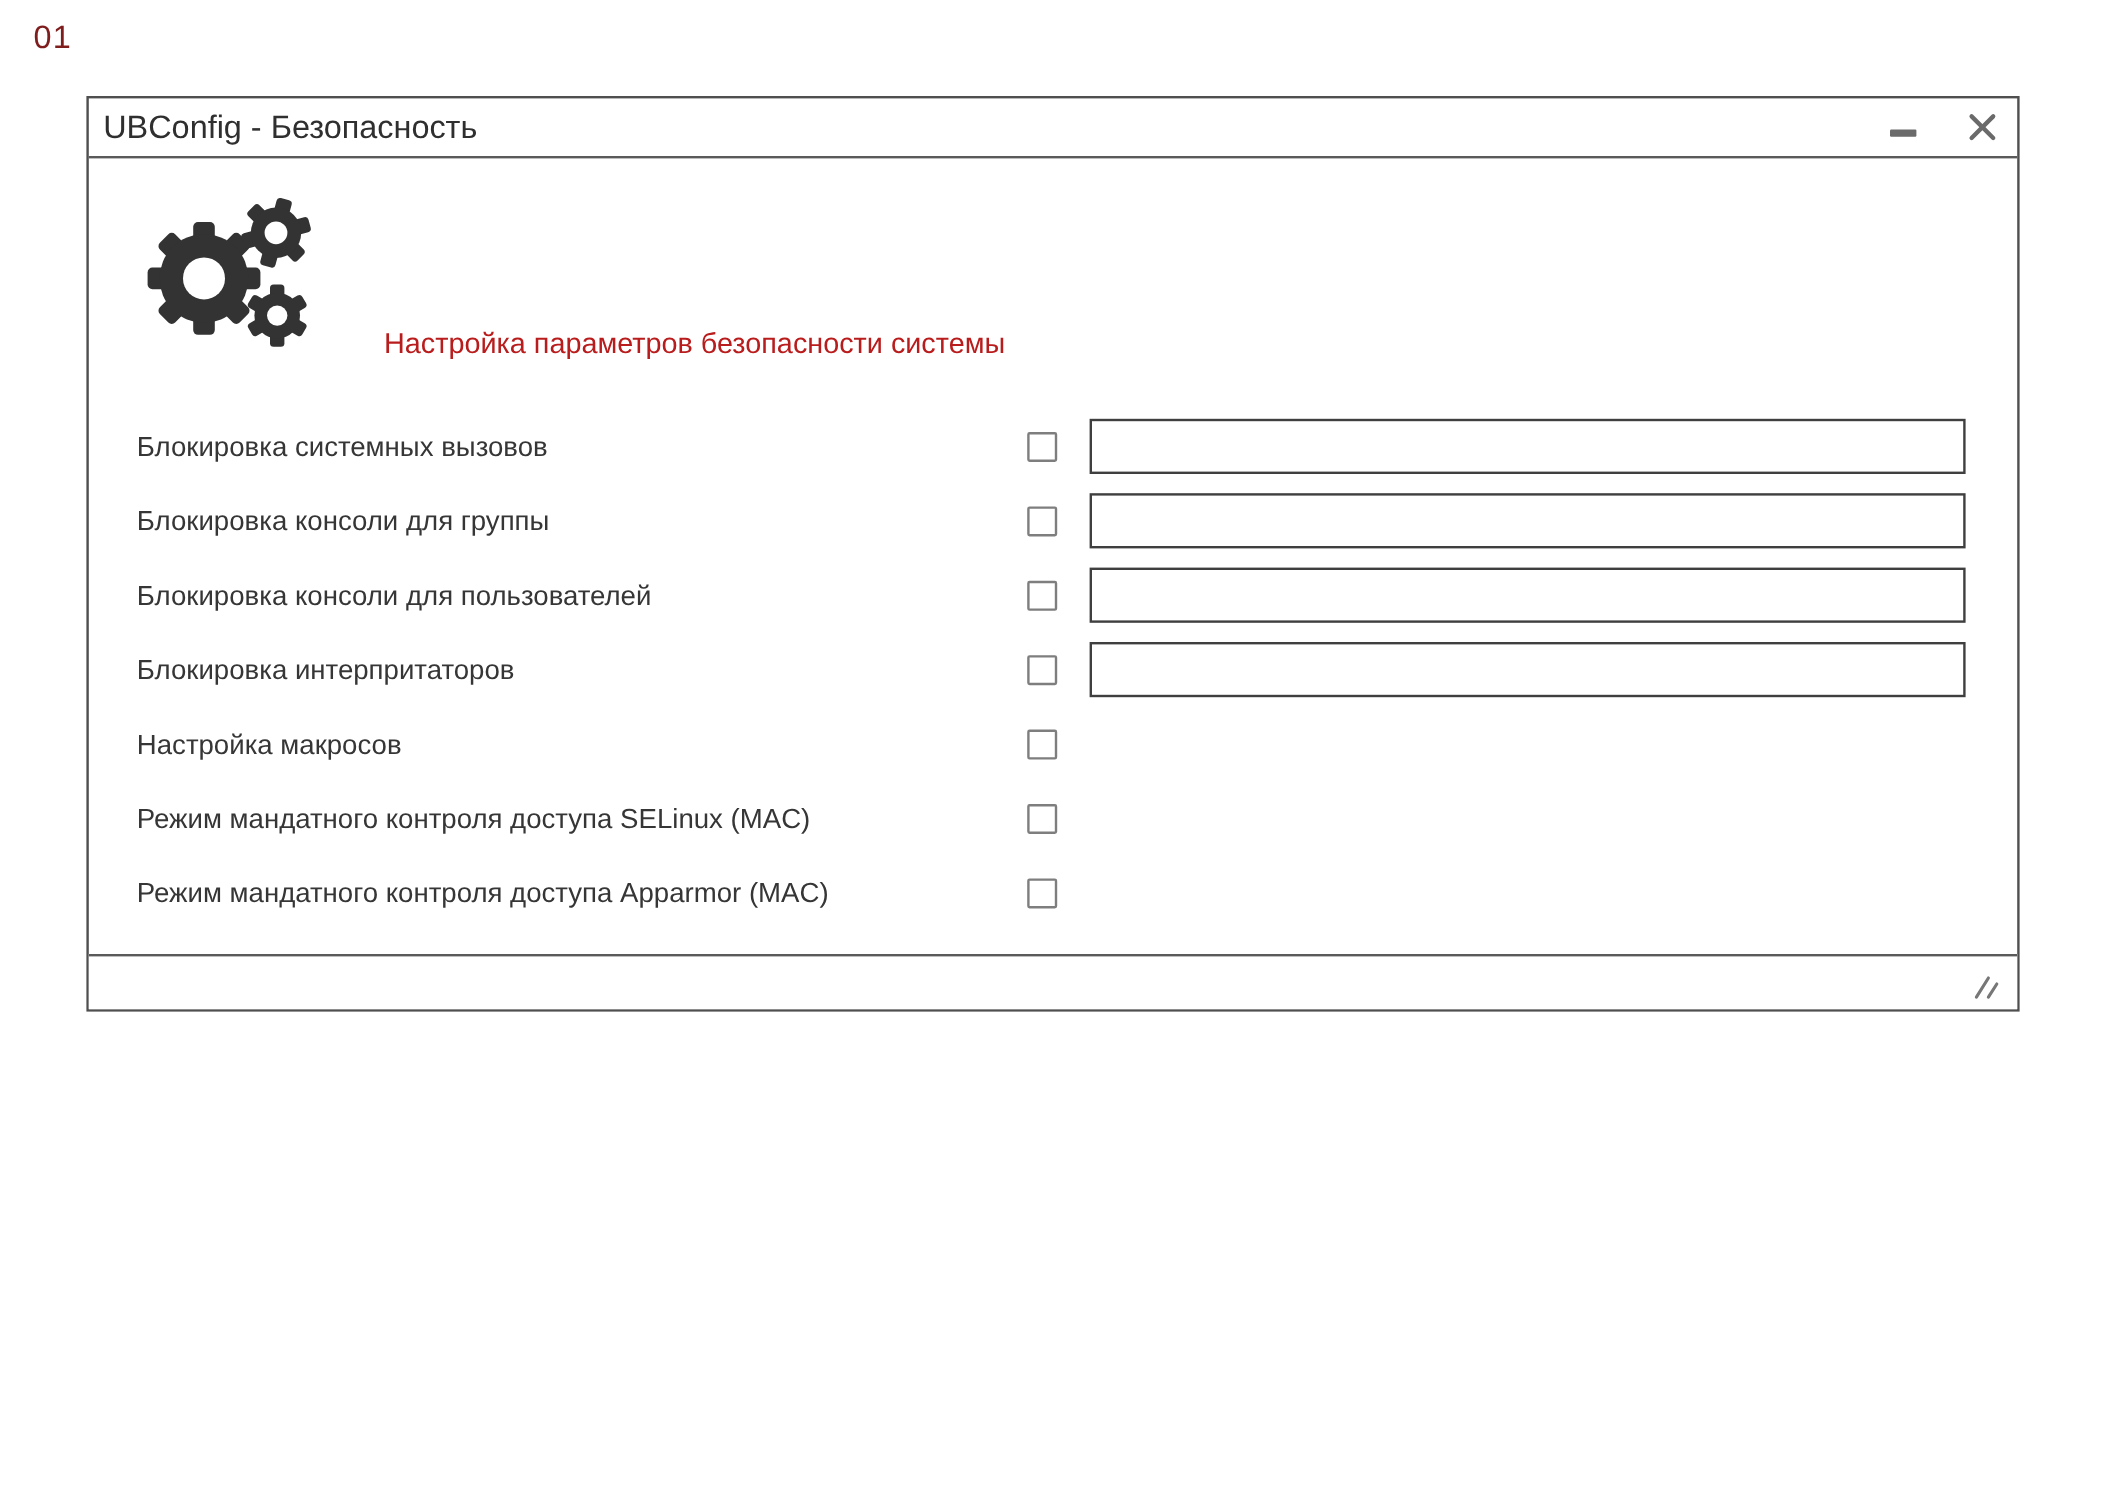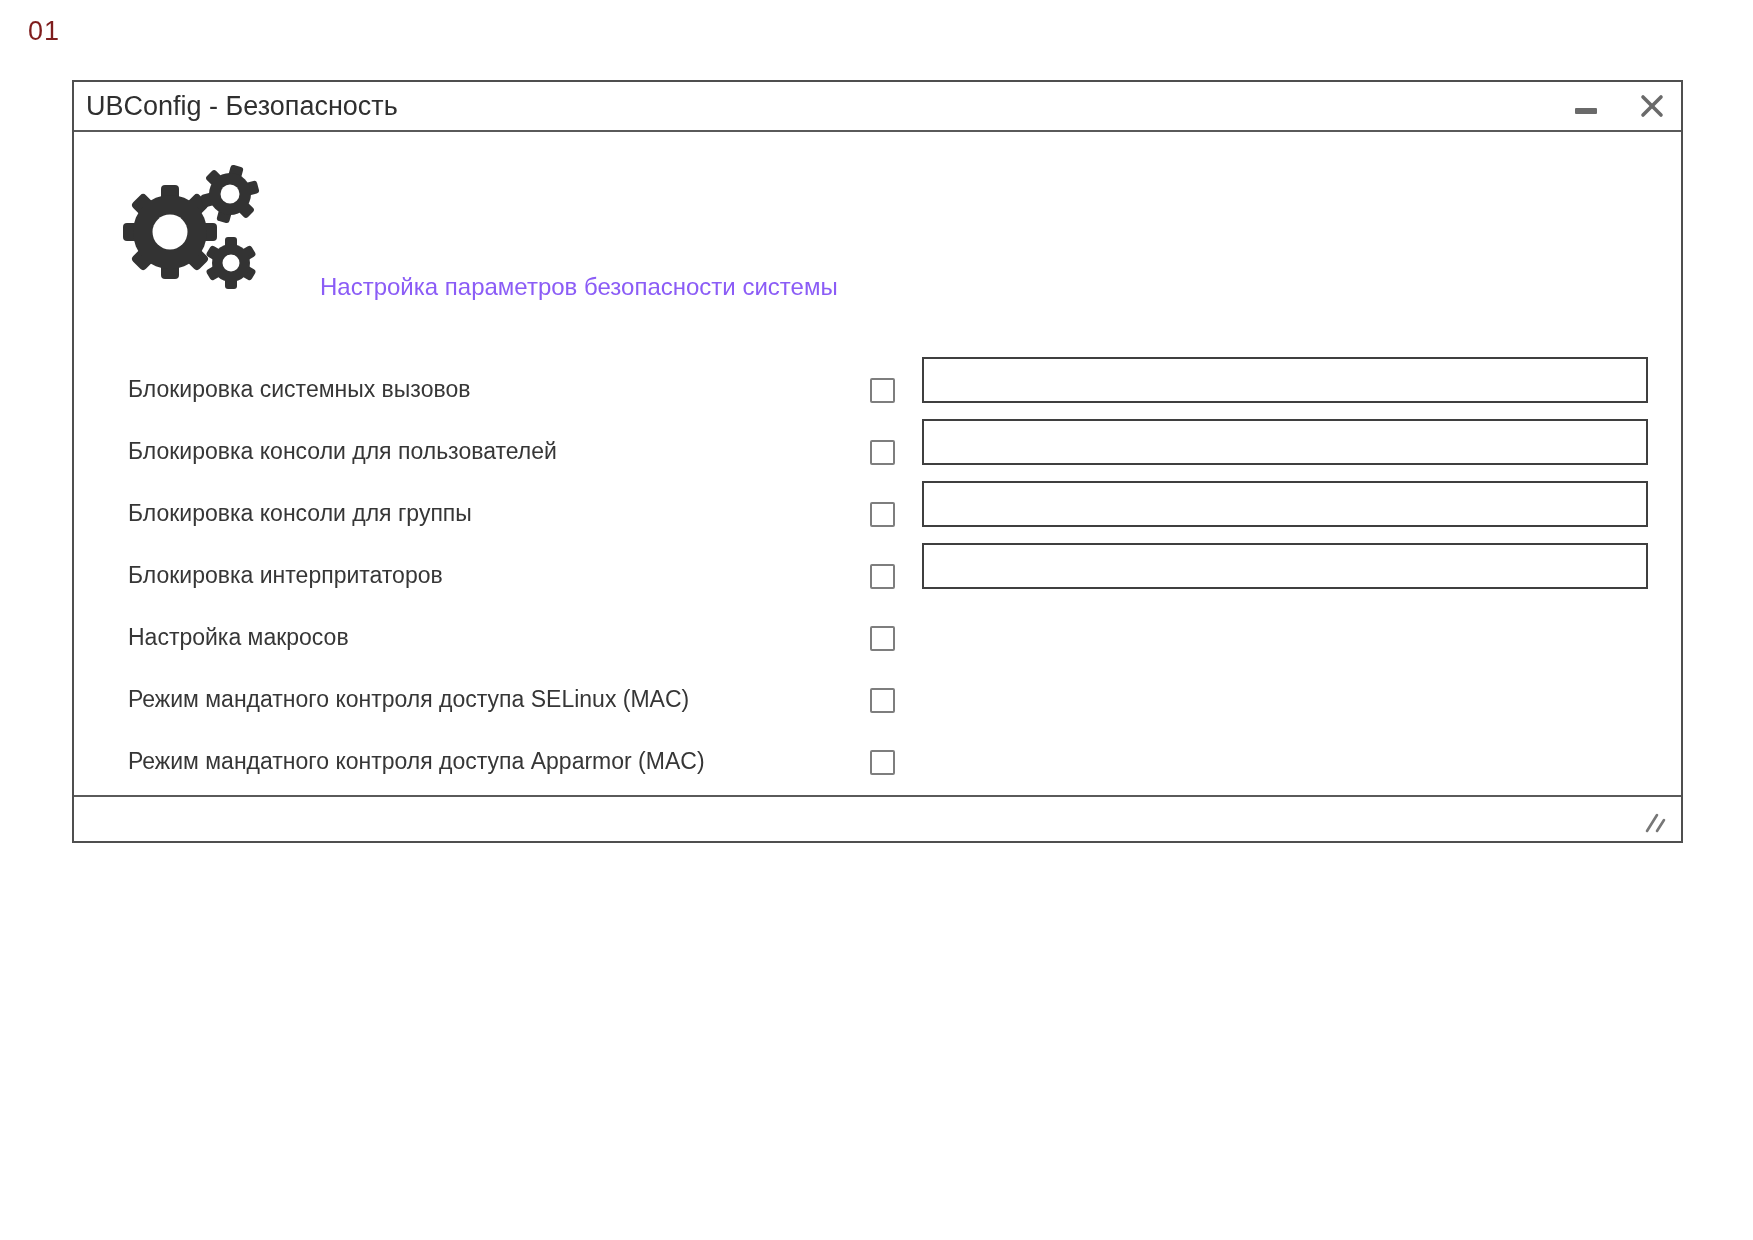--- a/index.html
+++ b/index.html
@@ -55,7 +55,7 @@
   }
   .heading {
     position: absolute; left: 246px; top: 191px;
-    font-size: 24px; color: #8b5cf6; white-space: nowrap;
+    font-size: 24px; color: #b91c1c; white-space: nowrap;
   }
   
   .rows {

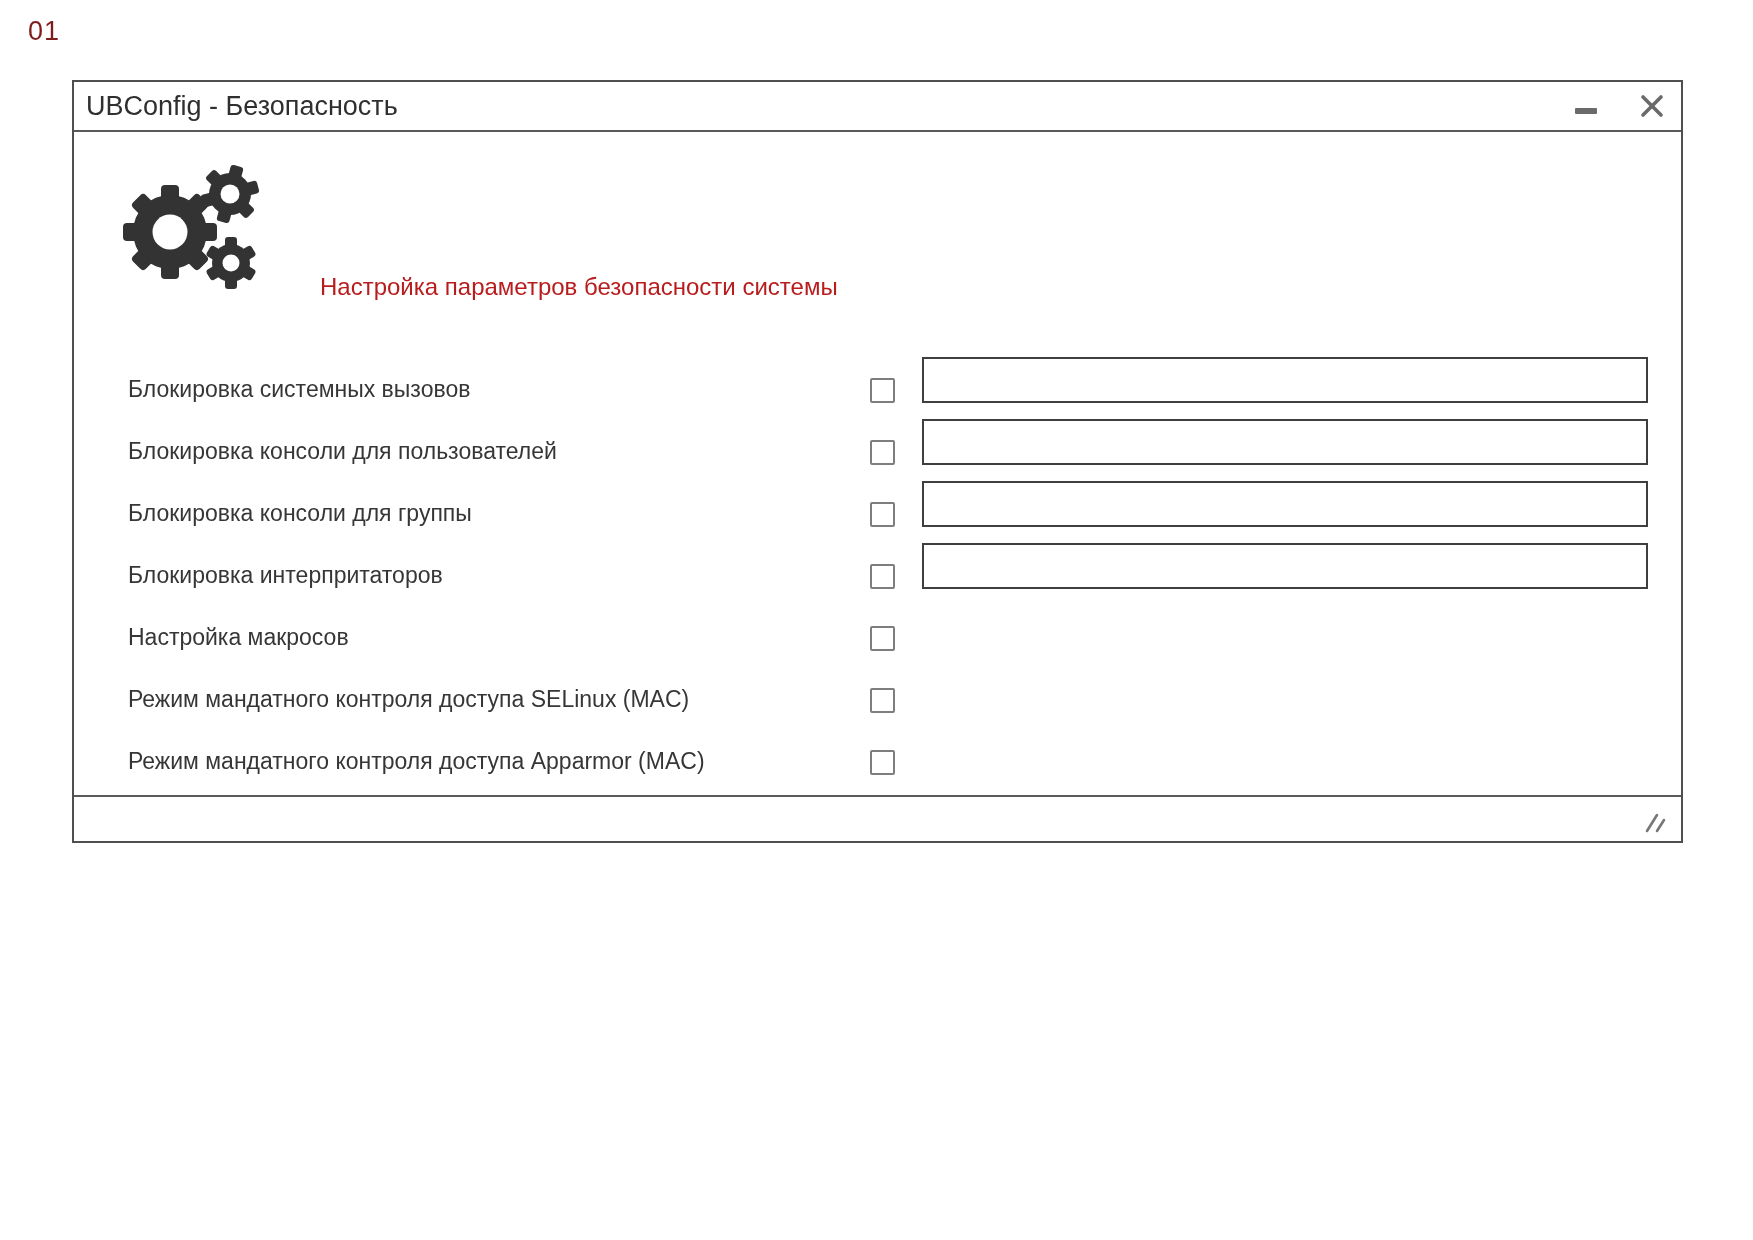--- a/index.html
+++ b/index.html
@@ -63,8 +63,8 @@
   }
   .row {
     height: 62px;
-    display: flex; align-items: flex-end;
-    padding-left: 54px; padding-right: 33px;
+    display: flex; align-items: center;
+    padding-left: 40px; padding-right: 33px;
   }
   .row-label {
     width: 742px; flex: 0 0 742px;

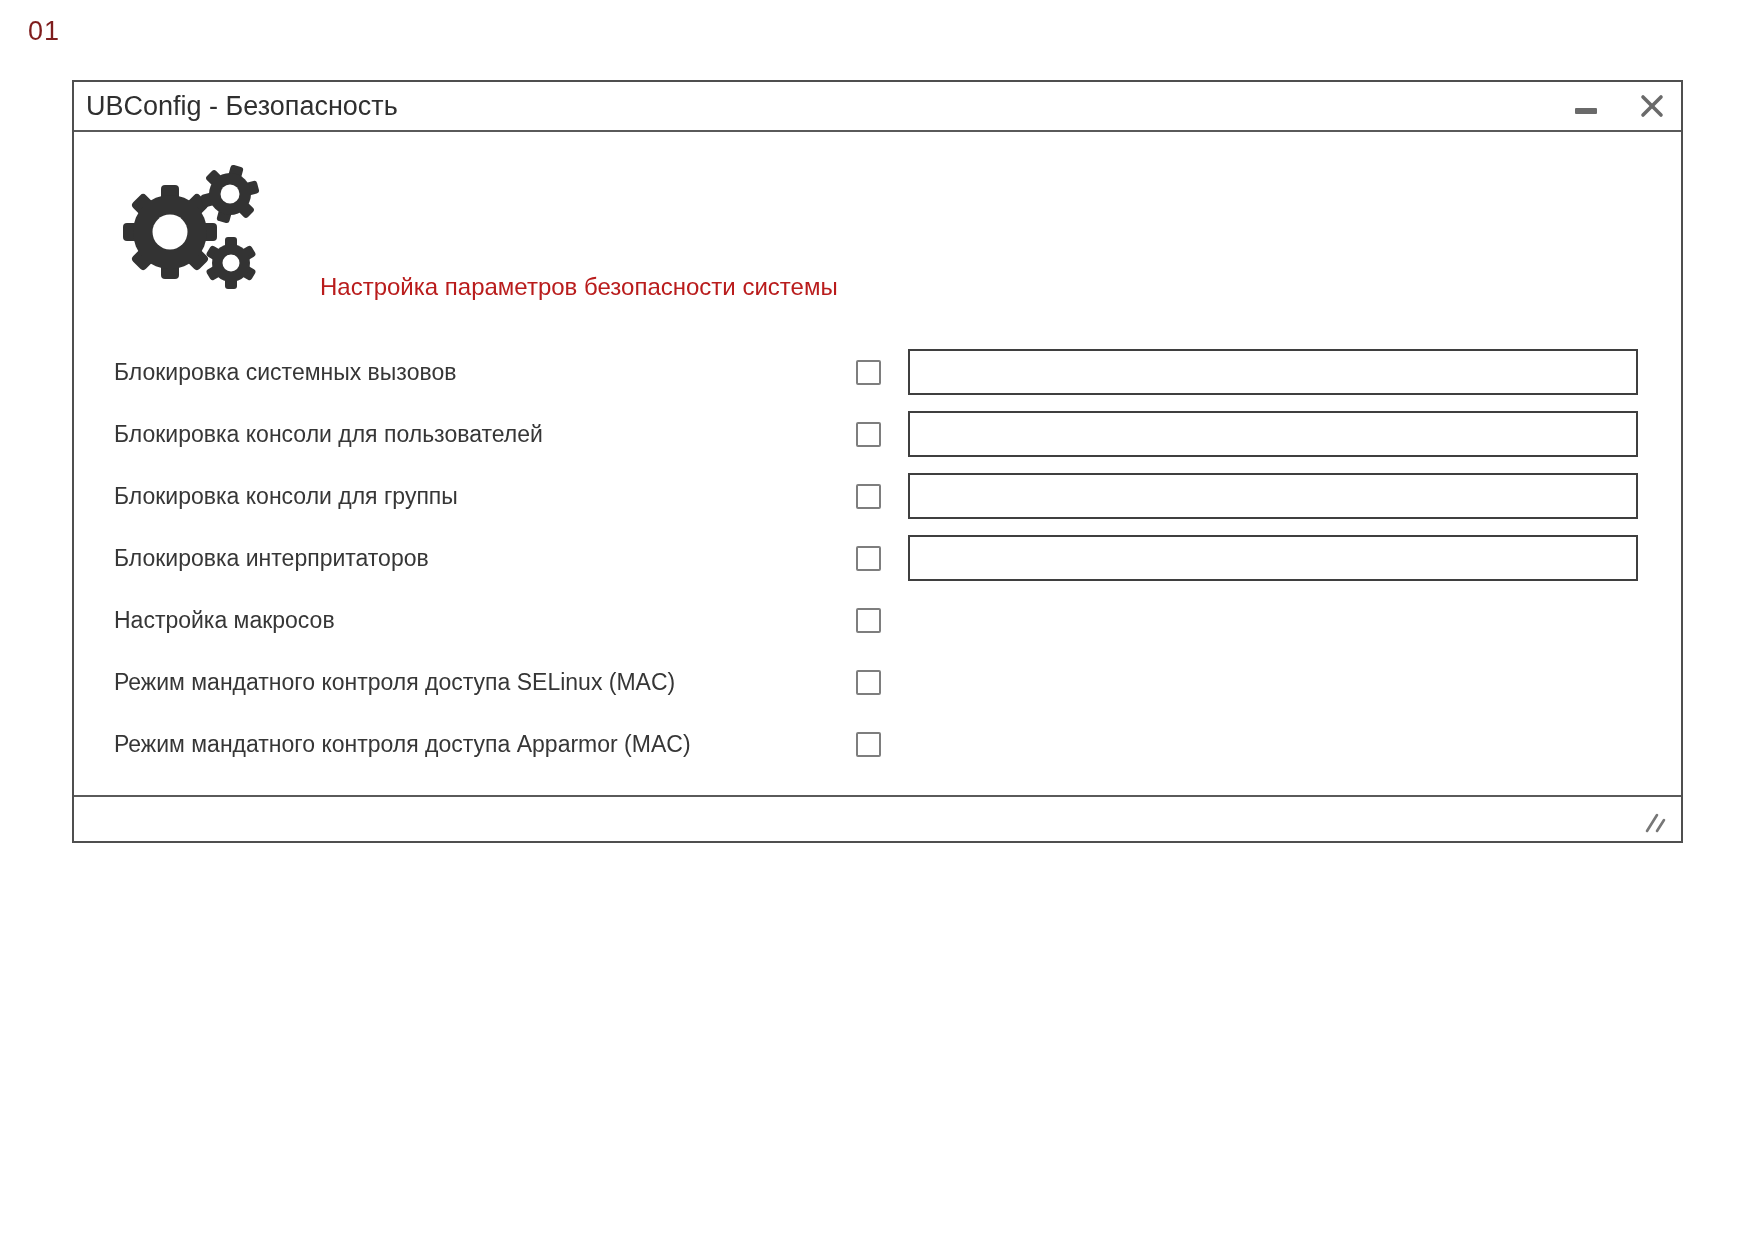--- a/index.html
+++ b/index.html
@@ -173,13 +173,13 @@
     </div>
 
     <div class="row">
+      <span class="row-label">Блокировка консоли для группы</span>
+      <input type="checkbox" style="">
+      <input type="text" value="" style="">
+    </div>
+
+    <div class="row">
       <span class="row-label">Блокировка консоли для пользователей</span>
-      <input type="checkbox" style="">
-      <input type="text" value="" style="">
-    </div>
-
-    <div class="row">
-      <span class="row-label">Блокировка консоли для группы</span>
       <input type="checkbox" style="">
       <input type="text" value="" style="">
     </div>

